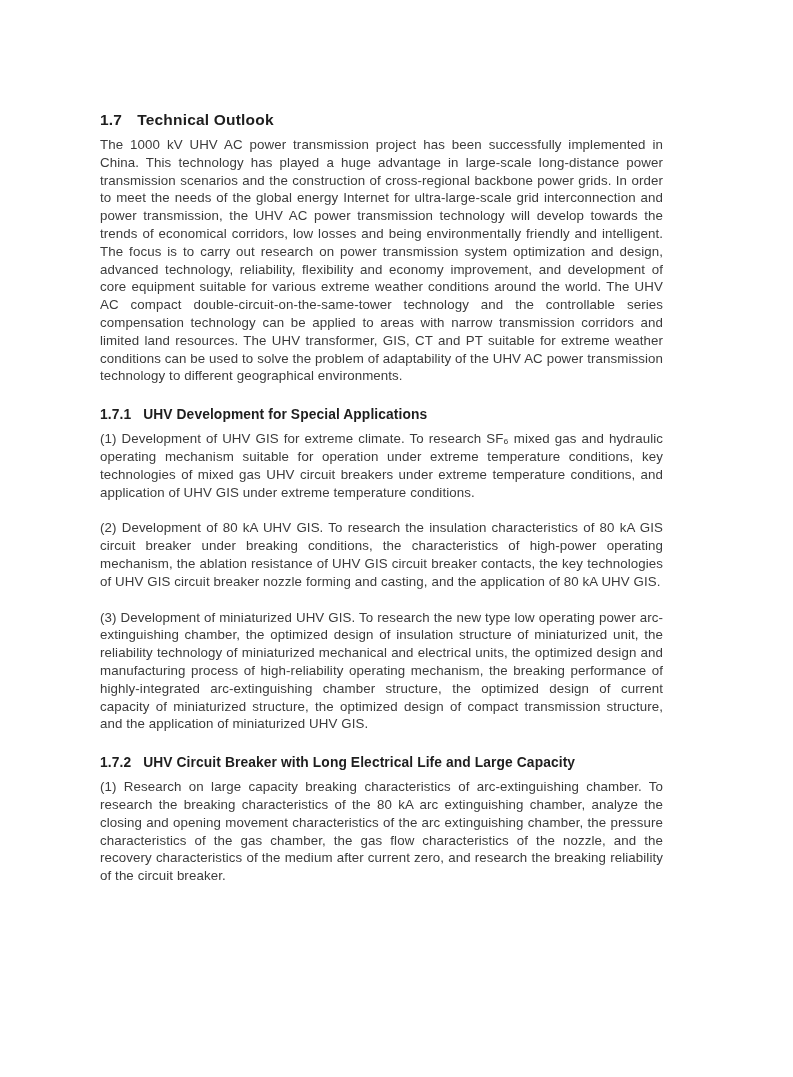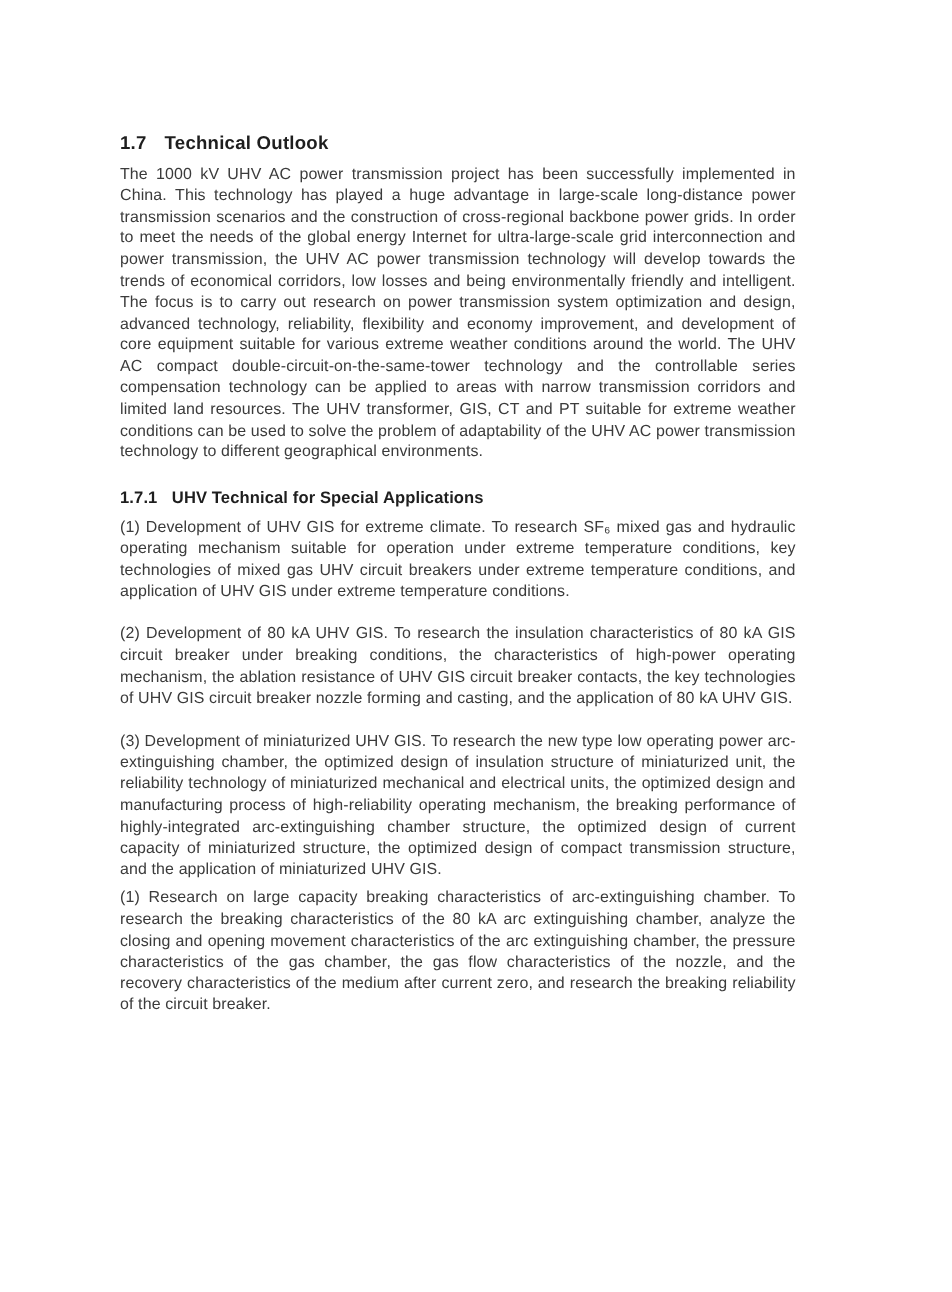--- a/index.html
+++ b/index.html
@@ -65,7 +65,7 @@
     <p class="para first-after-head">The 1000 kV UHV AC power transmission project has been successfully implemented in China. This technology has played a huge advantage in large-scale long-distance power transmission scenarios and the construction of cross-regional backbone power grids. In order to meet the needs of the global energy Internet for ultra-large-scale grid interconnection and power transmission, the UHV AC power transmission technology will develop towards the trends of economical corridors, low losses and being environmentally friendly and intelligent. The focus is to carry out research on power transmission system optimization and design, advanced technology, reliability, flexibility and economy improvement, and development of core equipment suitable for various extreme weather conditions around the world. The UHV AC compact double-circuit-on-the-same-tower technology and the controllable series compensation technology can be applied to areas with narrow transmission corridors and limited land resources. The UHV transformer, GIS, CT and PT suitable for extreme weather conditions can be used to solve the problem of adaptability of the UHV AC power transmission technology to different geographical environments.</p>
 
     <h2 class="h-sub">
-      <span class="hnum">1.7.1</span><span>UHV Technical for Special Applications</span>
+      <span class="hnum">1.7.1</span><span>UHV Development for Special Applications</span>
     </h2>
     <p class="para first-after-head">(1) Development of UHV GIS for extreme climate. To research SF₆ mixed gas and hydraulic operating mechanism suitable for operation under extreme temperature conditions, key technologies of mixed gas UHV circuit breakers under extreme temperature conditions, and application of UHV GIS under extreme temperature conditions.</p>
     <p class="para">(2) Development of 80 kA UHV GIS. To research the insulation characteristics of 80 kA GIS circuit breaker under breaking conditions, the characteristics of high-power operating mechanism, the ablation resistance of UHV GIS circuit breaker contacts, the key technologies of UHV GIS circuit breaker nozzle forming and casting, and the application of 80 kA UHV GIS.</p>

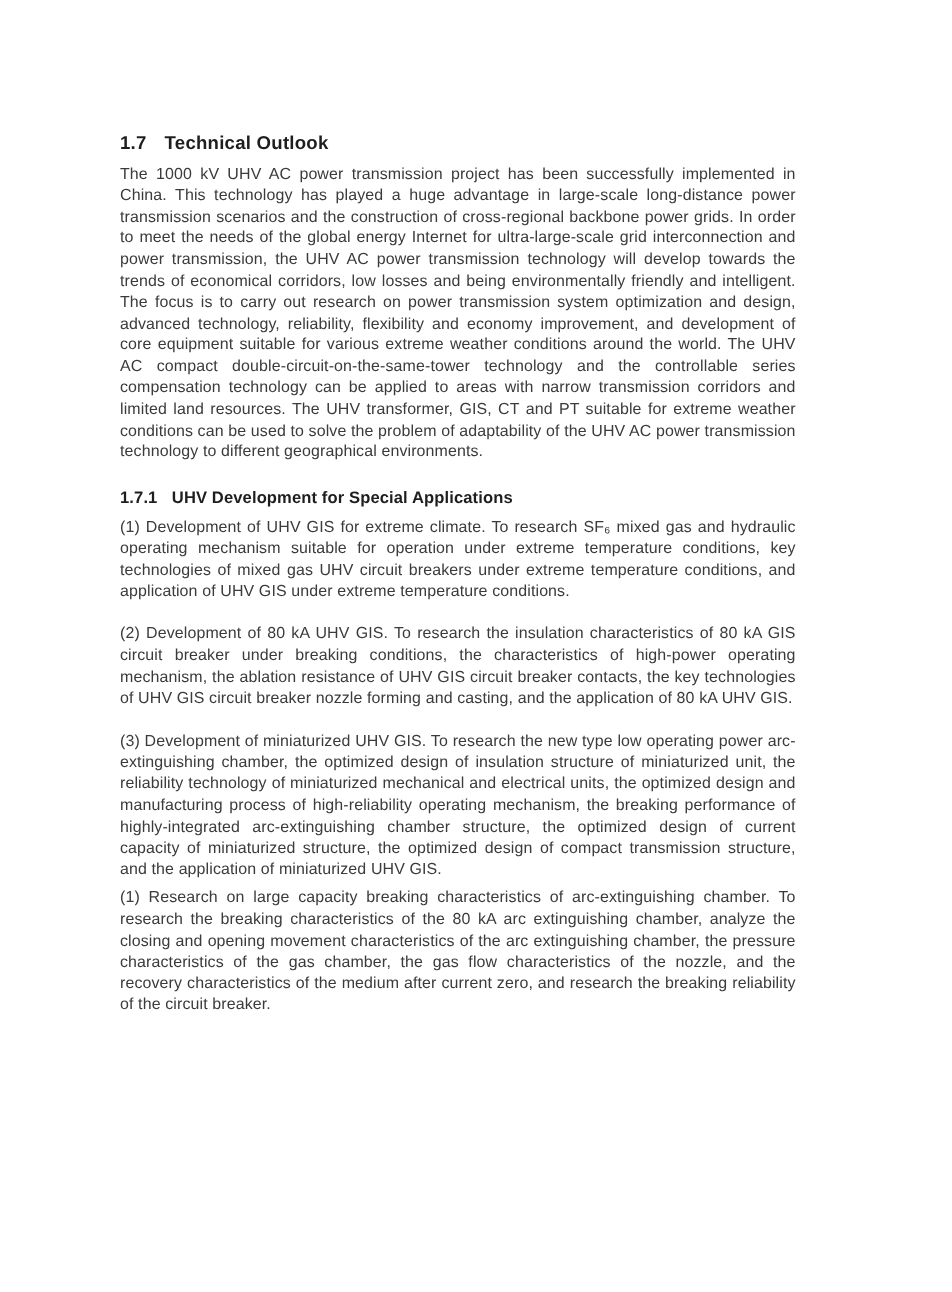--- a/index.html
+++ b/index.html
@@ -71,6 +71,9 @@
     <p class="para">(2) Development of 80 kA UHV GIS. To research the insulation characteristics of 80 kA GIS circuit breaker under breaking conditions, the characteristics of high-power operating mechanism, the ablation resistance of UHV GIS circuit breaker contacts, the key technologies of UHV GIS circuit breaker nozzle forming and casting, and the application of 80 kA UHV GIS.</p>
     <p class="para">(3) Development of miniaturized UHV GIS. To research the new type low operating power arc-extinguishing chamber, the optimized design of insulation structure of miniaturized unit, the reliability technology of miniaturized mechanical and electrical units, the optimized design and manufacturing process of high-reliability operating mechanism, the breaking performance of highly-integrated arc-extinguishing chamber structure, the optimized design of current capacity of miniaturized structure, the optimized design of compact transmission structure, and the application of miniaturized UHV GIS.</p>
 
+    <h2 class="h-sub">
+      <span class="hnum">1.7.2</span><span>UHV Circuit Breaker with Long Electrical Life and Large Capacity</span>
+    </h2>
     <p class="para first-after-head">(1) Research on large capacity breaking characteristics of arc-extinguishing chamber. To research the breaking characteristics of the 80 kA arc extinguishing chamber, analyze the closing and opening movement characteristics of the arc extinguishing chamber, the pressure characteristics of the gas chamber, the gas flow characteristics of the nozzle, and the recovery characteristics of the medium after current zero, and research the breaking reliability of the circuit breaker.</p>
 
   </main>

